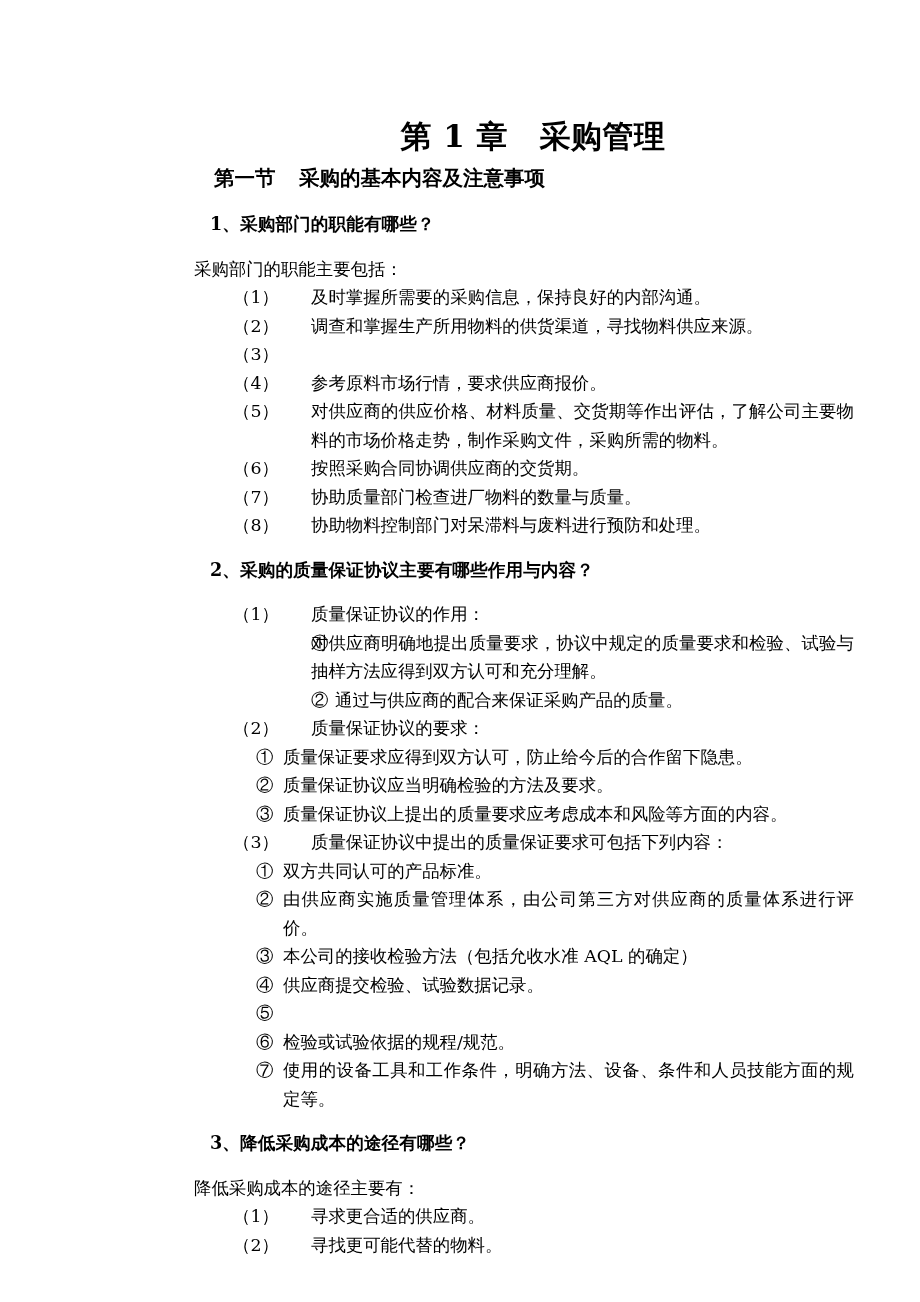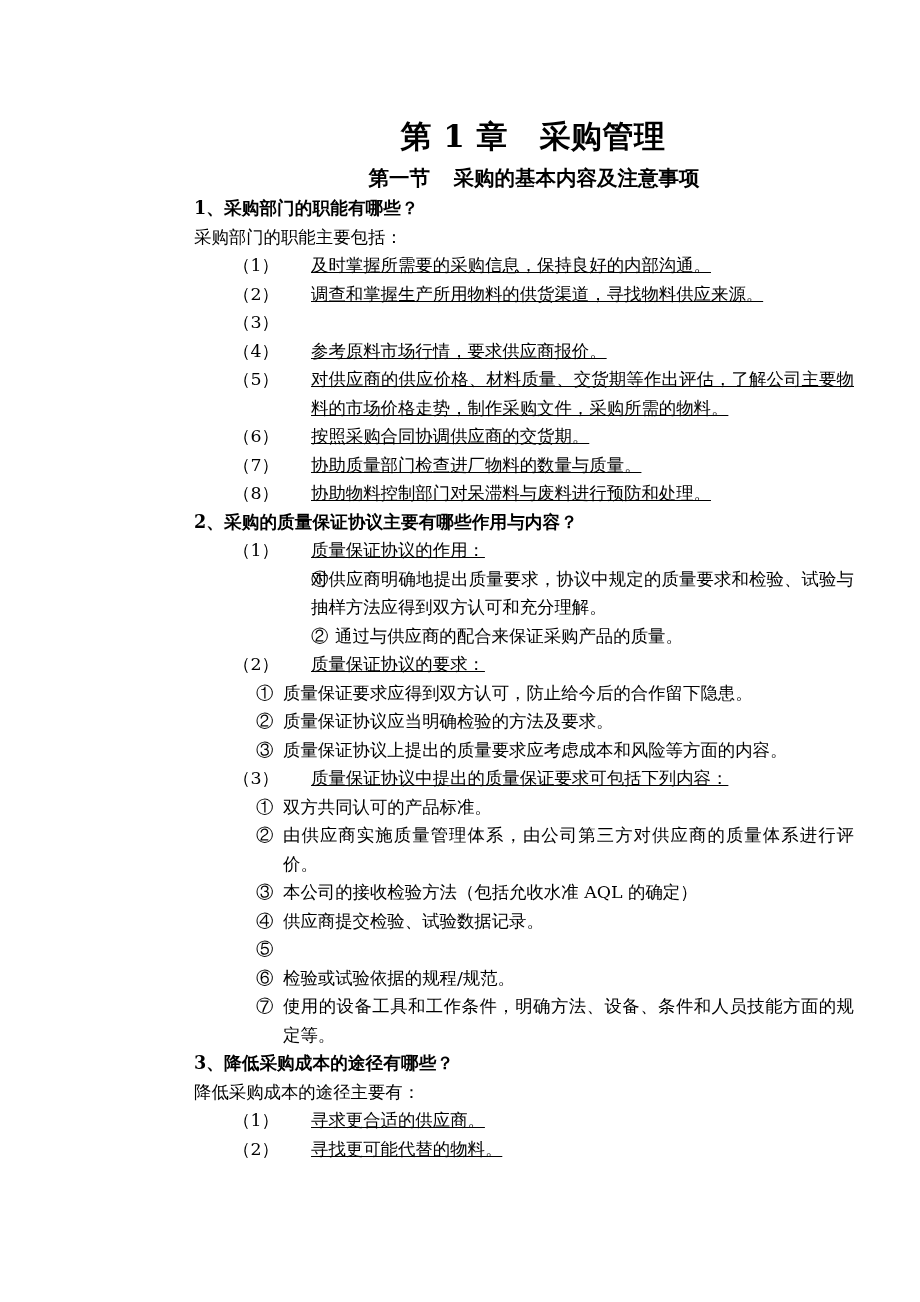--- a/index.html
+++ b/index.html
@@ -61,7 +61,6 @@
     margin: 0;
     padding: 0;
     margin-top: 8px;
-    text-align: center;
     font-weight: bold;
     font-size: 20.5px;
     line-height: 31px;

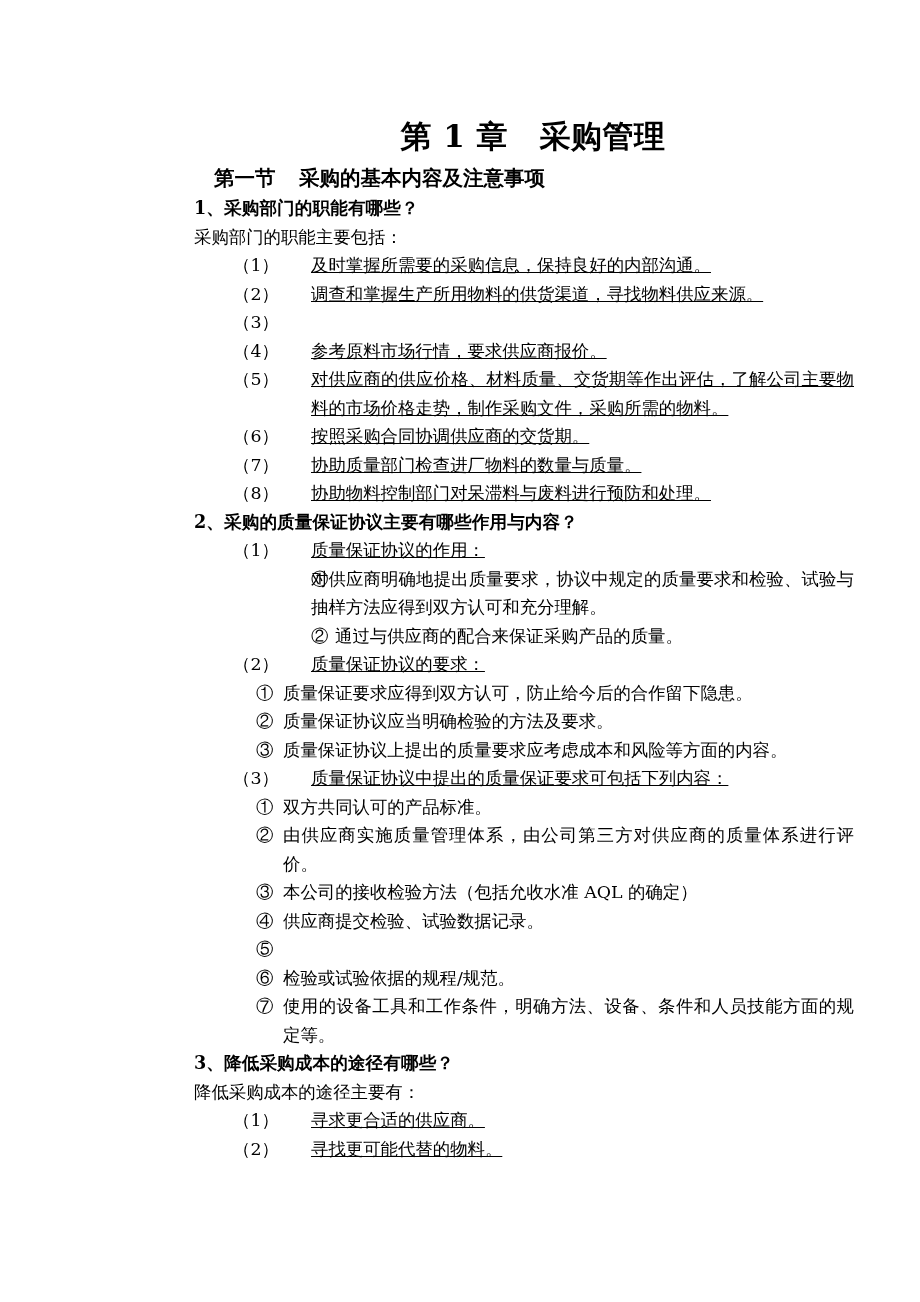--- a/index.html
+++ b/index.html
@@ -73,7 +73,7 @@
 
   
   .q-heading {
-    margin: 0;
+    margin: 16px;
     padding: 0;
     font-weight: bold;
     font-size: 17.6px;

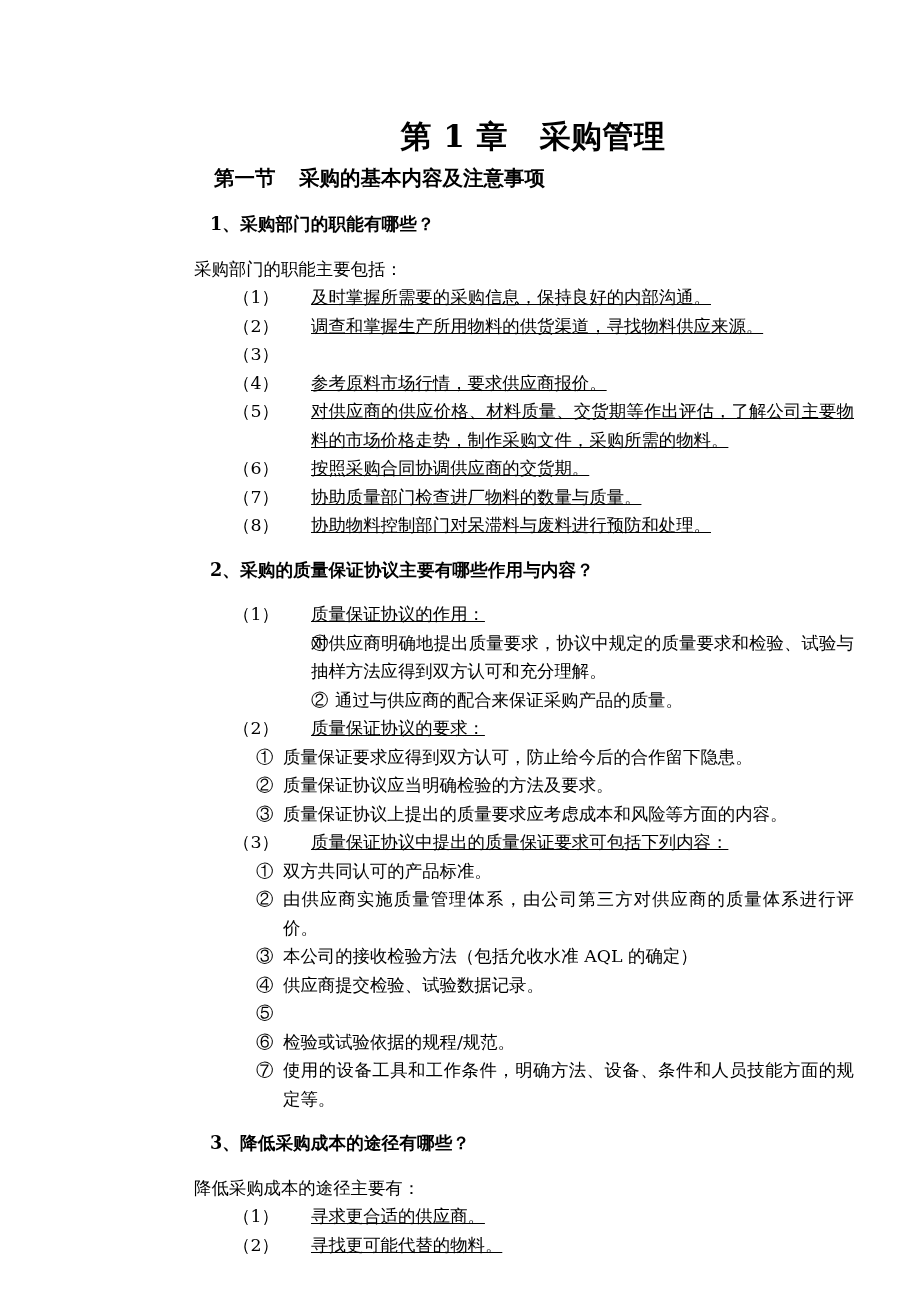--- a/index.html
+++ b/index.html
@@ -112,7 +112,6 @@
   .li.lvl1 > .body {
     flex: 1 1 auto;
     min-width: 0;
-    text-decoration: underline;
   }
 
   

